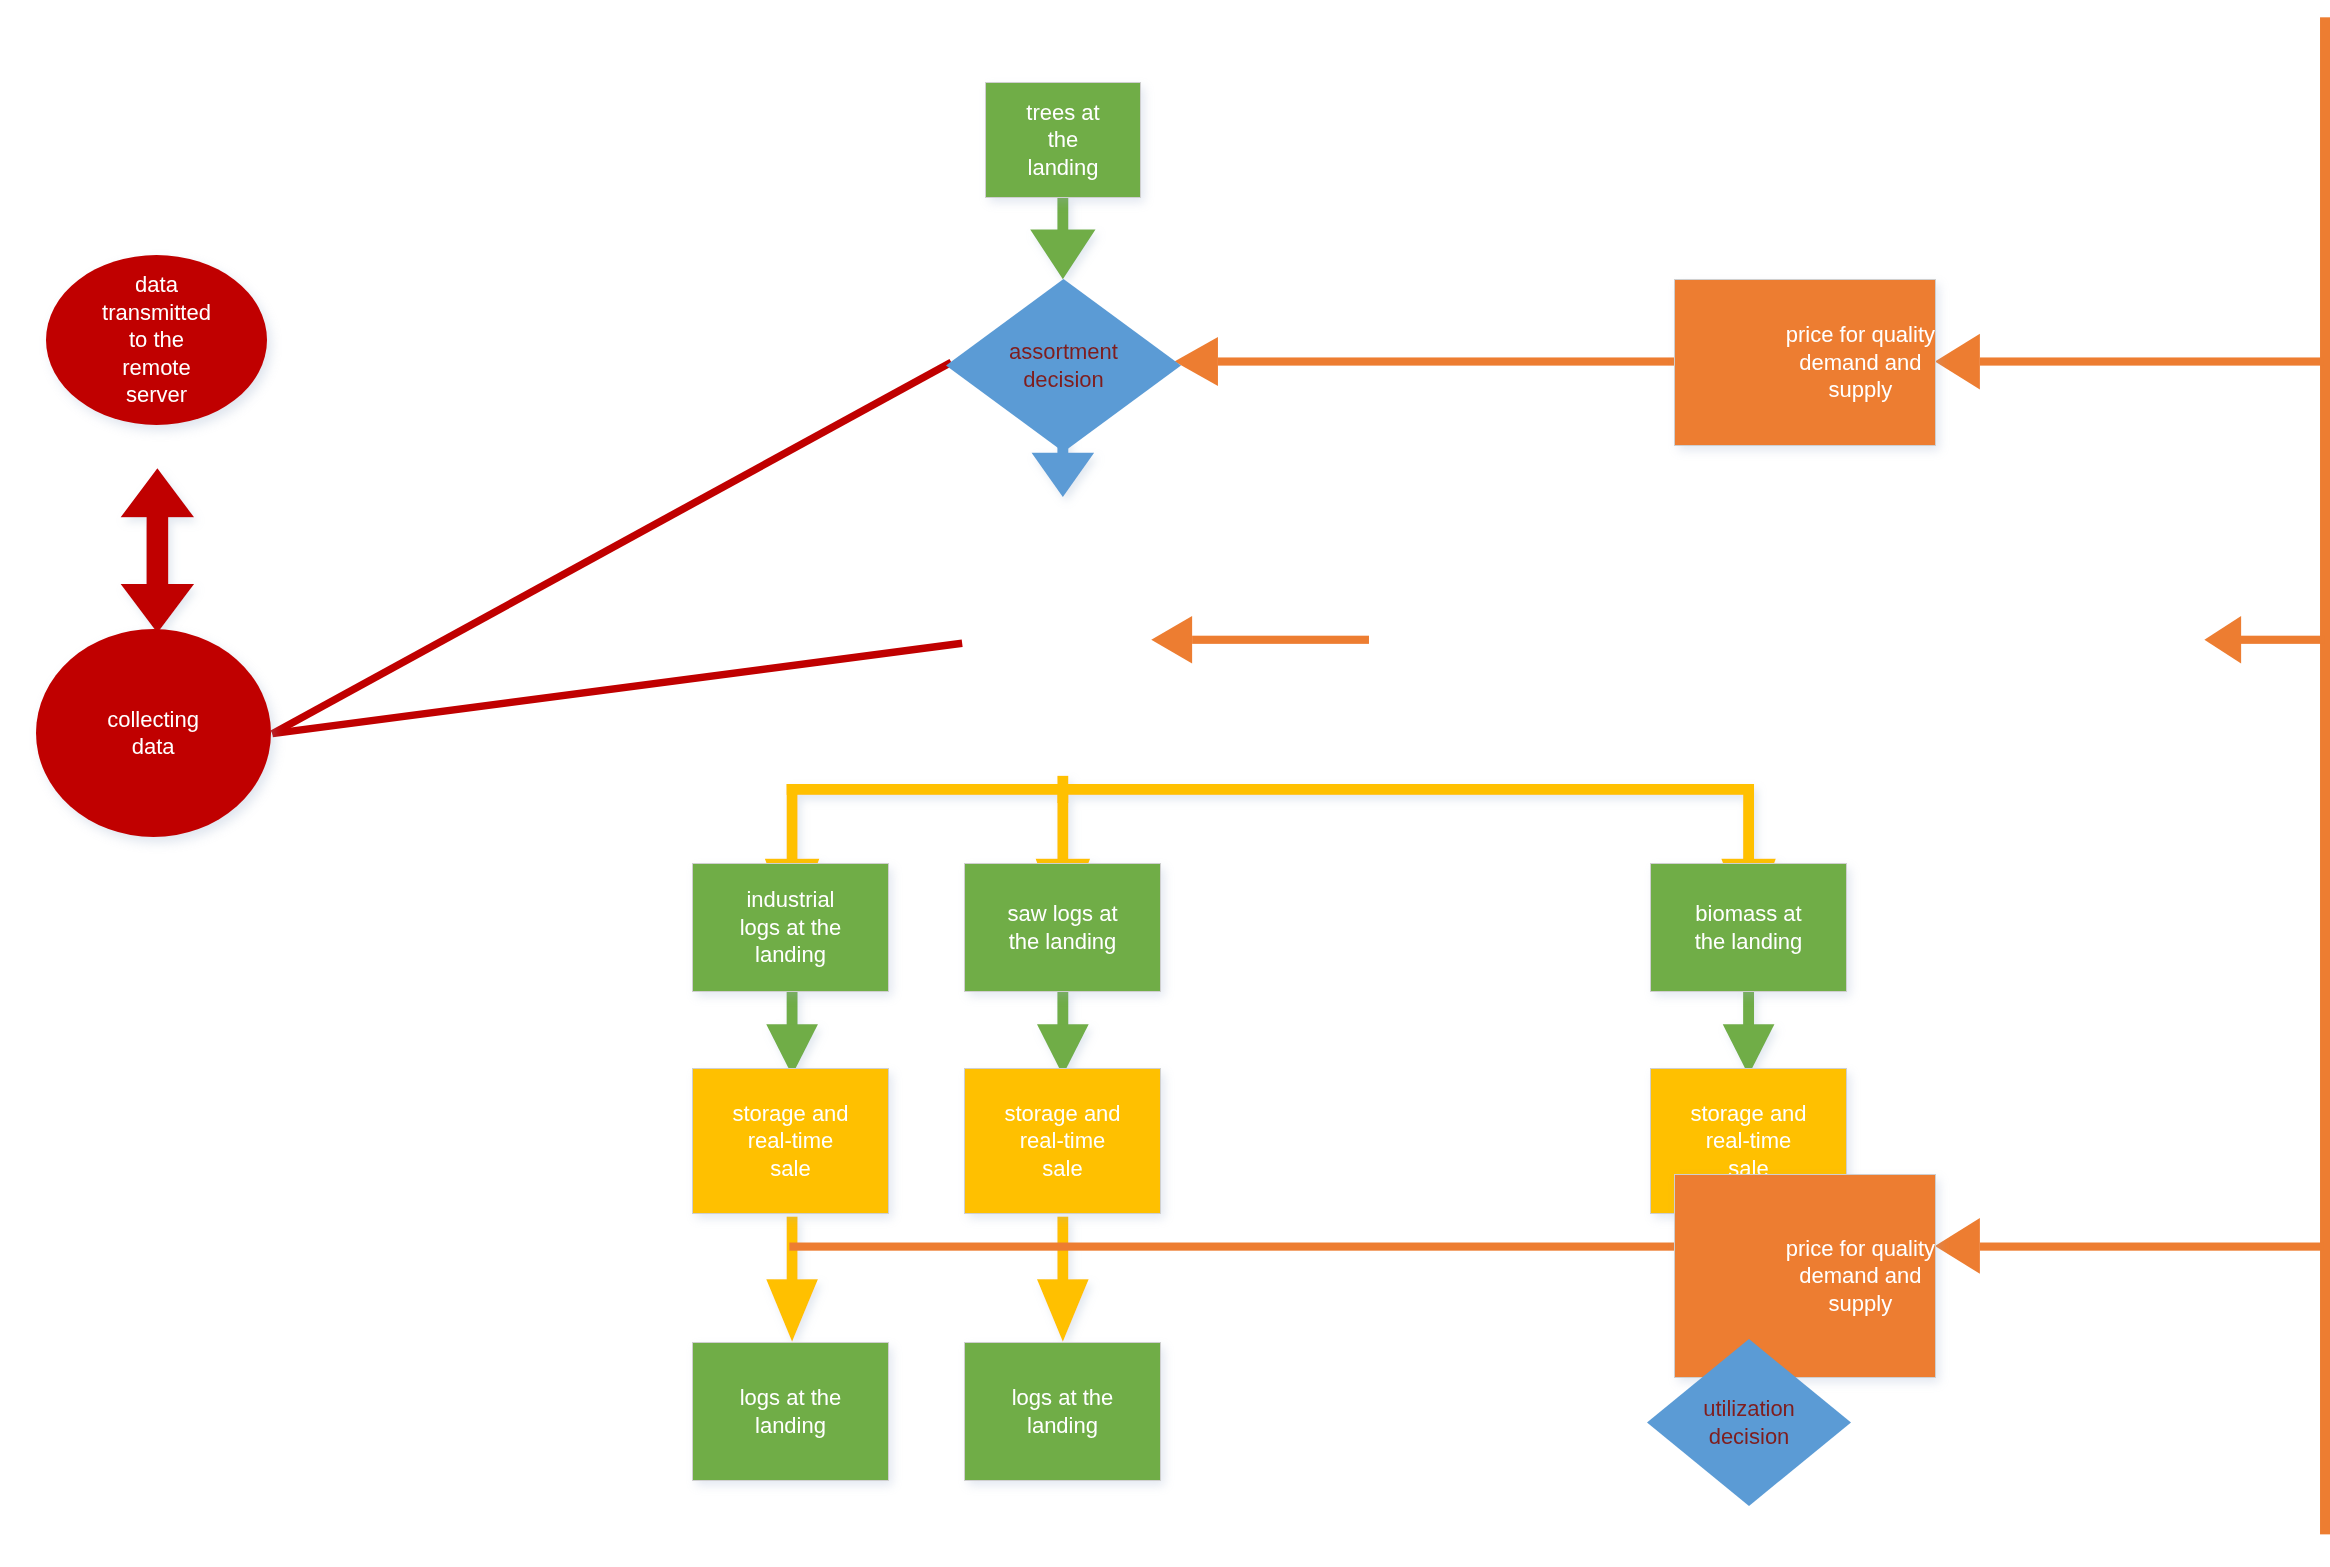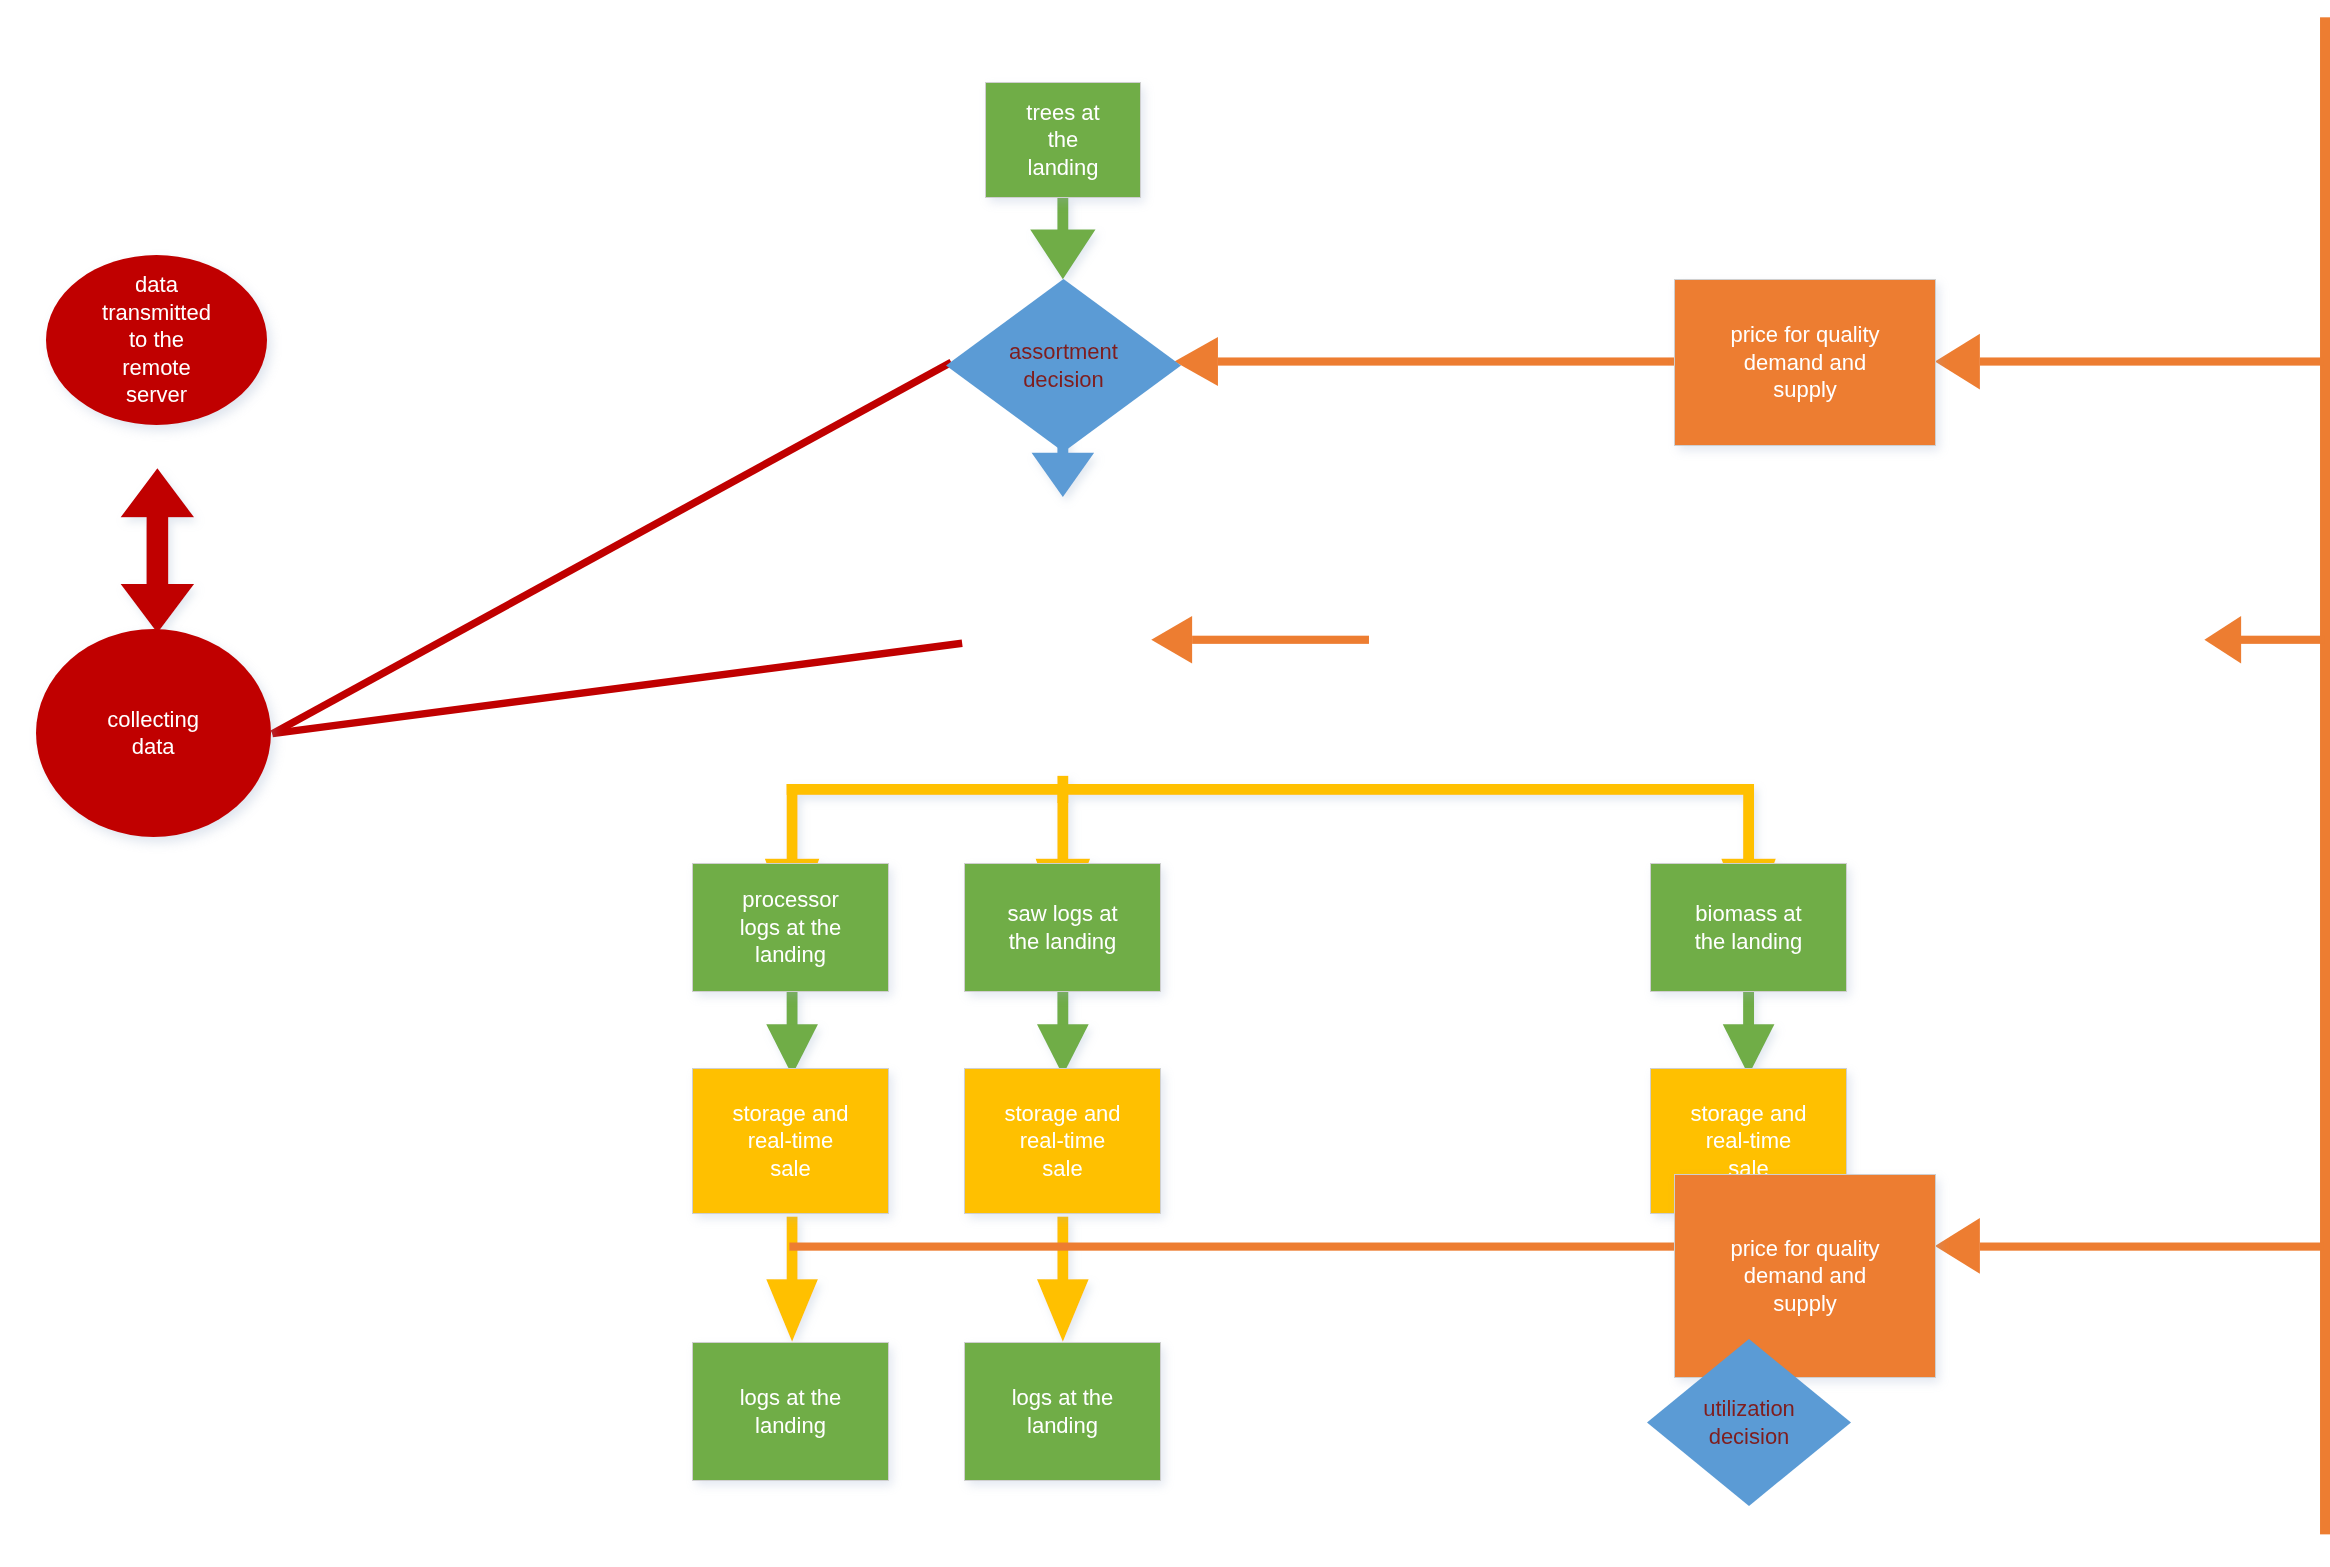--- a/index.html
+++ b/index.html
@@ -12,7 +12,7 @@
   .rect{border:1.4px solid #cfcfcf;box-shadow:4.1px 5.4px 9.5px rgba(150,170,200,0.28);}
   .green{background:#70AD47;}
   .yellow{background:#FFC000;}
-  .dorange{background:#ED7D31;}
+  .dorange{background:#ED7D31;justify-content:flex-end;}
   .circle{background:#C00000;border-radius:50%;box-shadow:4.1px 5.4px 11px rgba(150,170,200,0.30);}
   .diamond-wrap{position:absolute;}
   .diamond-shape{position:absolute;left:0;top:0;width:100%;height:100%;background:#5B9BD5;

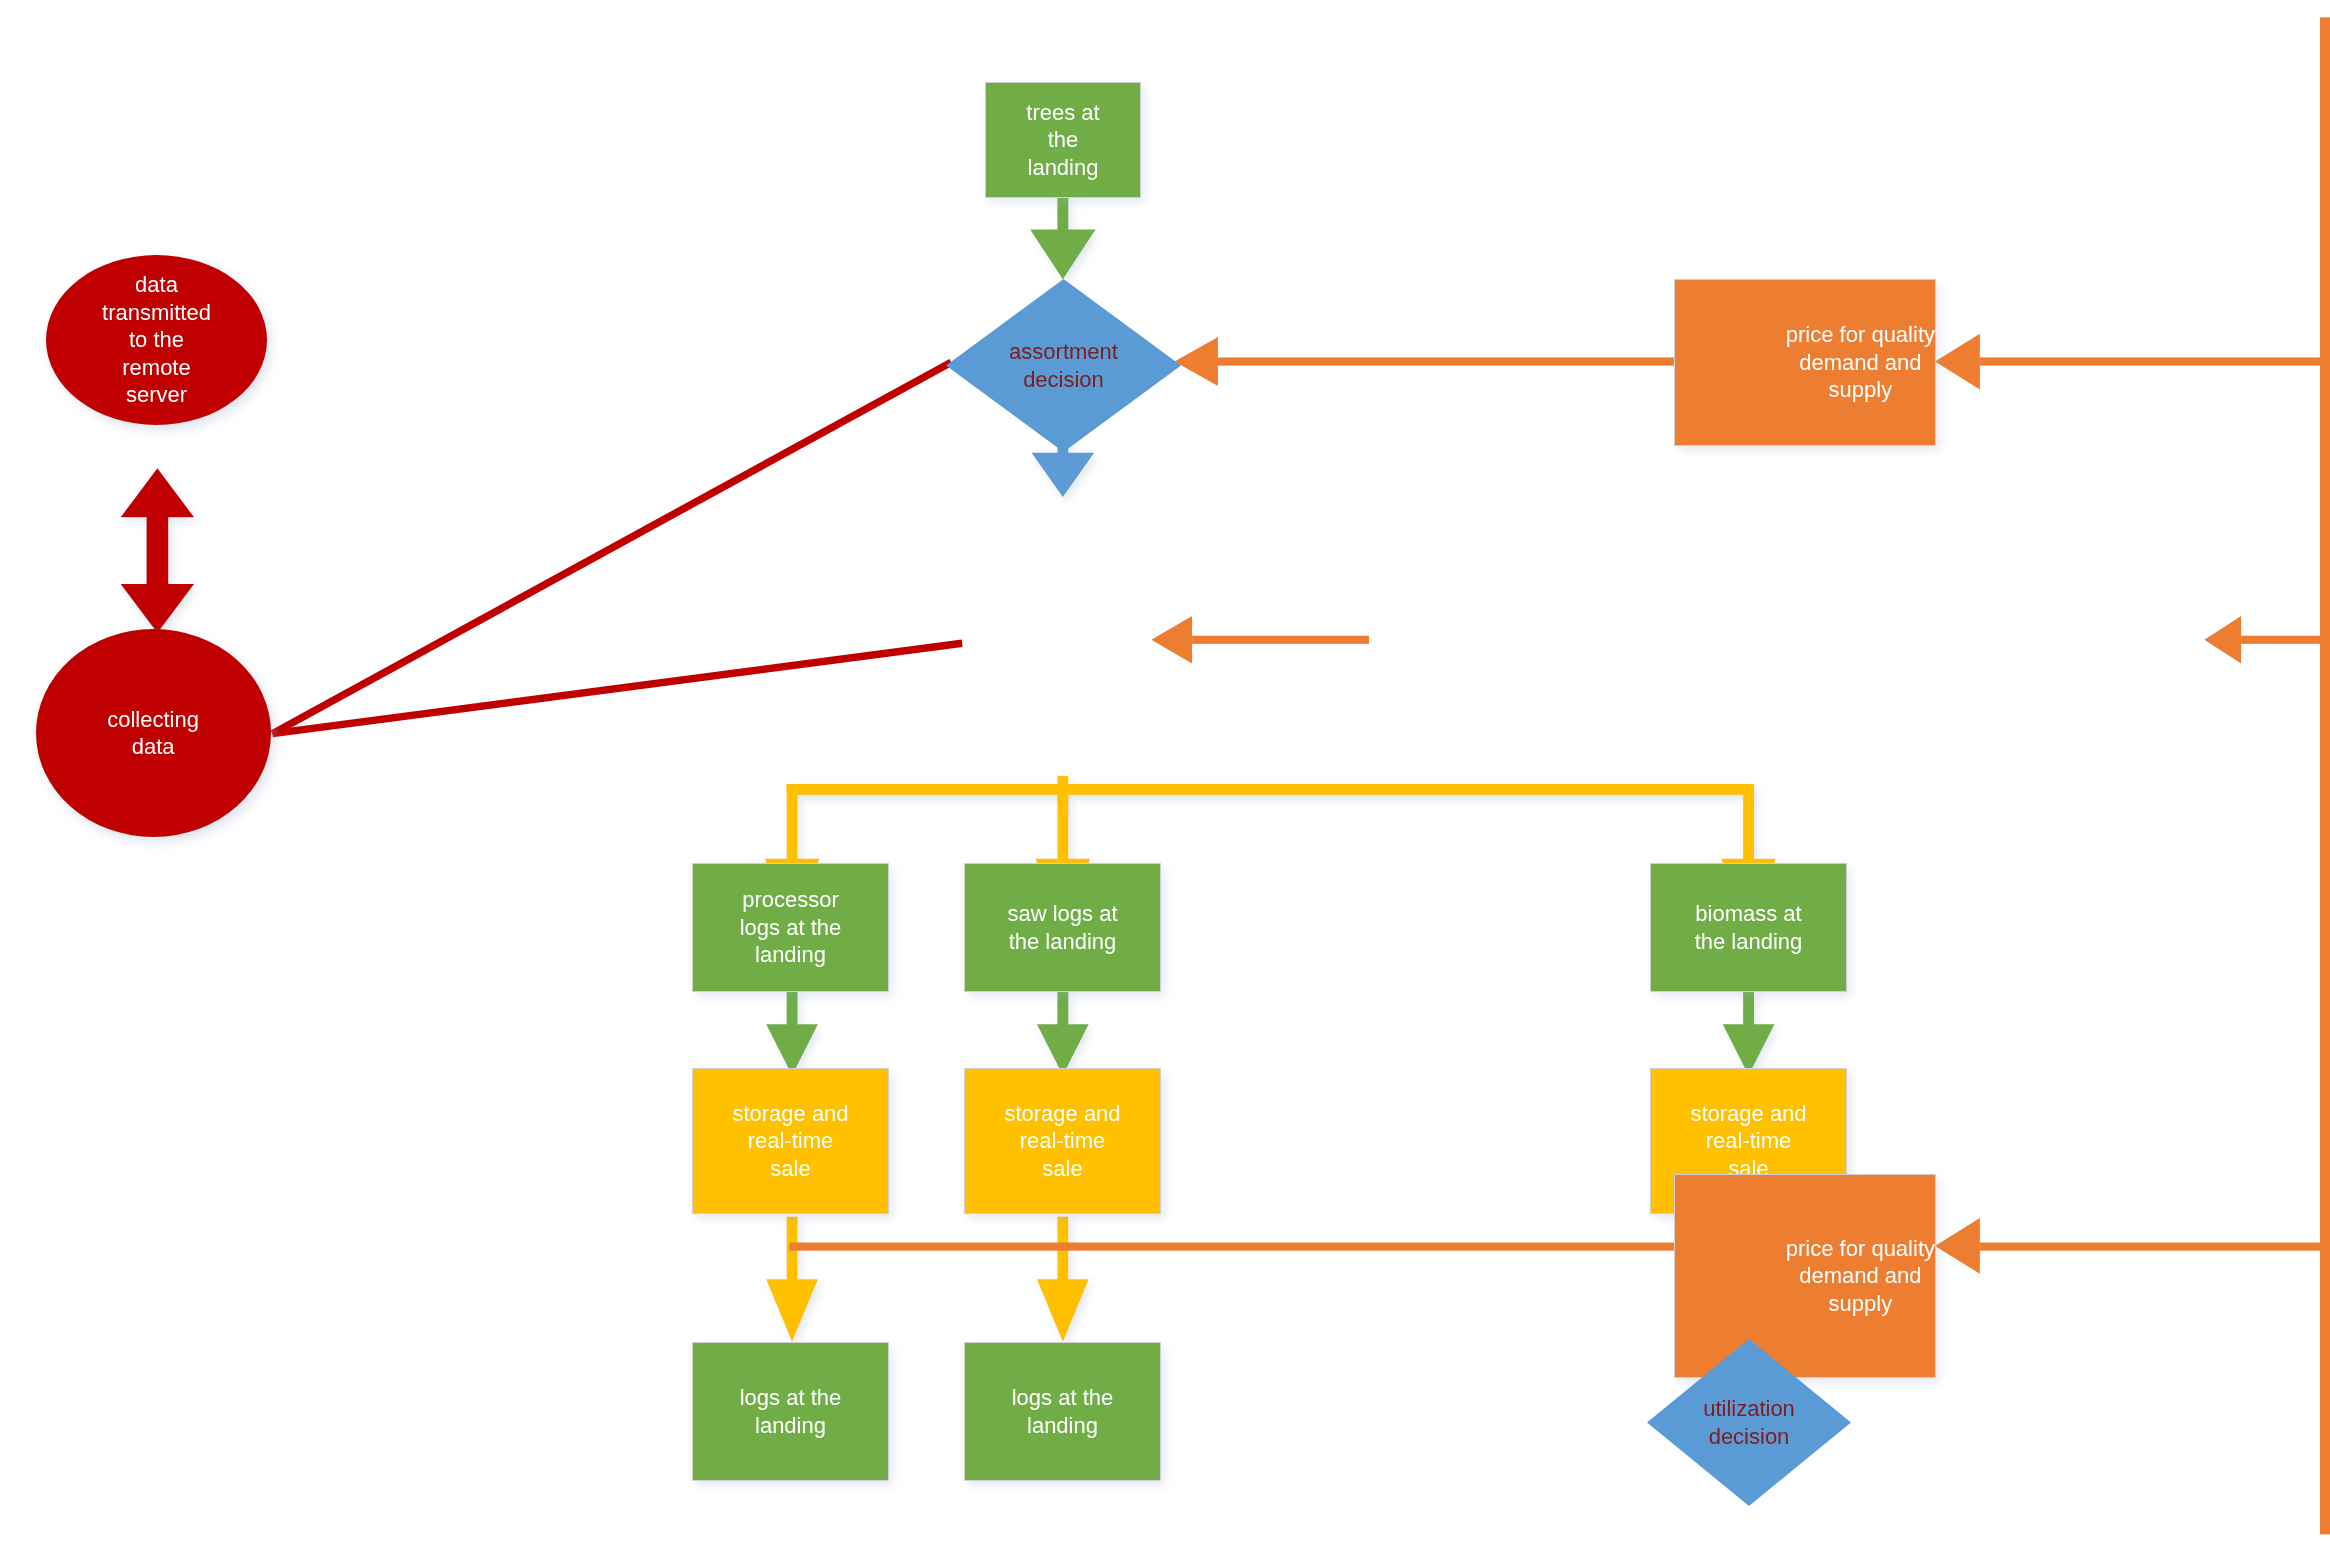--- a/index.html
+++ b/index.html
@@ -163,7 +163,7 @@
   </div>
 
   <div class="node rect green t32" style="left:670px;top:863px;width:197px;height:129px;">
-    <span style="white-space:pre-line;">processor
+    <span style="white-space:pre-line;">industrial
 logs at the
 landing</span>
   </div>

